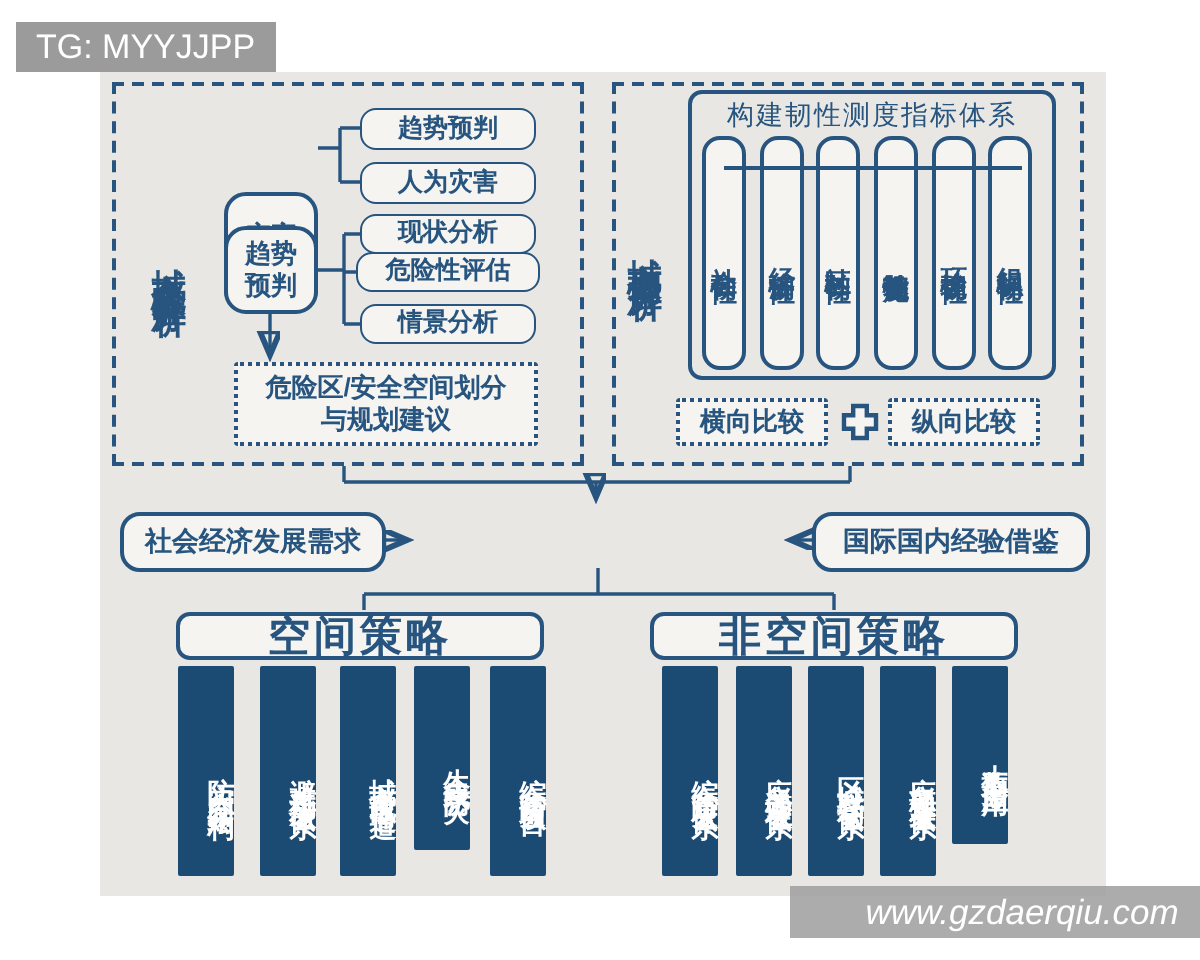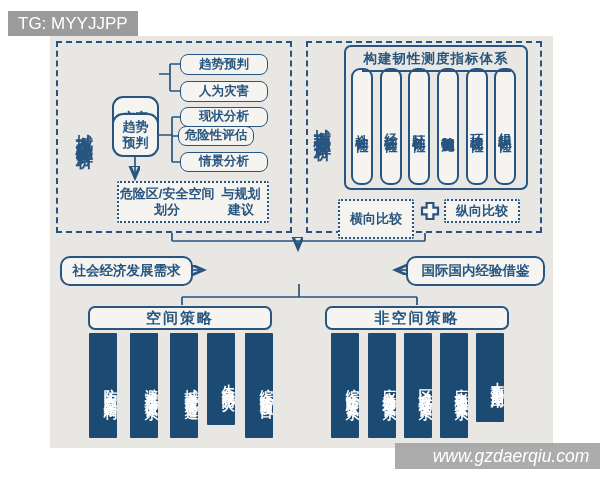--- a/index.html
+++ b/index.html
@@ -56,8 +56,8 @@
     position:absolute;left:344px;top:49px;width:184px;text-align:center;z-index:4;
   }
   .idxtitle span{
-    display:inline-block;color:var(--navy);font-weight:bold;font-size:13.5px;
-    border-bottom:2px solid var(--navy);padding:0 2px 2px 2px;letter-spacing:1px;
+    display:inline-block;color:var(--navy);font-weight:normal;font-size:13.5px;
+    border-bottom:2px solid var(--navy);padding:0 2px 16px 2px;letter-spacing:1px;
   }
   .badge{
     background:#9b9b9b;color:#ffffff;font-size:17px;

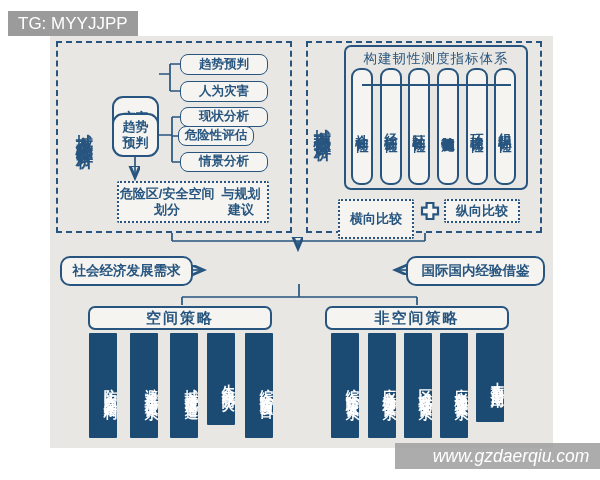--- a/index.html
+++ b/index.html
@@ -113,7 +113,7 @@
   </div>
 
   <div class="abs bx sm" style="left:180px;top:107px;width:88px;height:20px;">现状分析</div>
-  <div class="abs bx sm" style="left:178px;top:126px;width:76px;height:20px;">危险性评估</div>
+  <div class="abs bx sm" style="left:178px;top:126px;width:92px;height:20px;">危险性评估</div>
   <div class="abs bx sm" style="left:180px;top:152px;width:88px;height:20px;">情景分析</div>
 
   <div class="abs bx dotted outcome" style="left:117px;top:181px;width:152px;height:42px;">

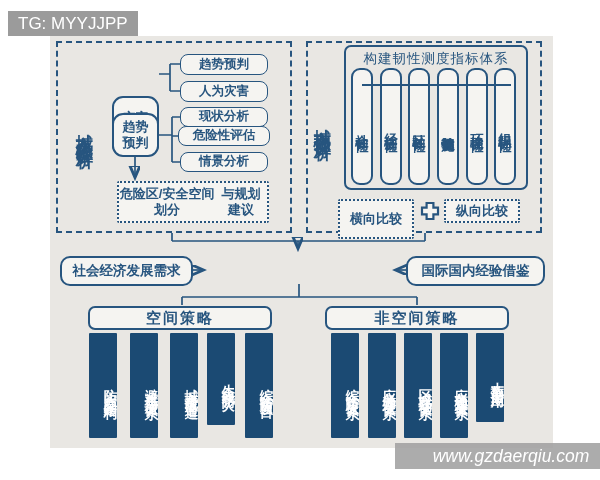--- a/index.html
+++ b/index.html
@@ -67,7 +67,7 @@
     background:rgba(160,160,160,0.88);color:#ffffff;font-size:17.5px;
     display:flex;align-items:center;justify-content:center;z-index:5;
   }
-  .outcome{flex-direction:row;}
+  .outcome{flex-direction:column;}
 </style>
 </head>
 <body>

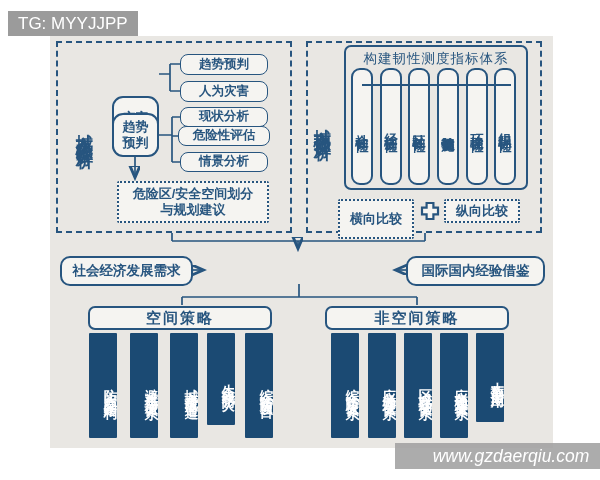--- a/index.html
+++ b/index.html
@@ -137,7 +137,7 @@
   <div class="abs pill" style="left:466px;top:68px;width:22px;height:117px;">环境韧性</div>
   <div class="abs pill" style="left:494px;top:68px;width:22px;height:117px;">组织韧性</div>
 
-  <div class="abs bx dotted" style="left:338px;top:199px;width:76px;height:40px;">横向比较</div>
+  <div class="abs bx dotted" style="left:338px;top:199px;width:76px;height:24px;">横向比较</div>
 
   <div class="abs" style="left:420px;top:201px;width:20px;height:20px;">
     <svg width="20" height="20" viewBox="0 0 20 20">

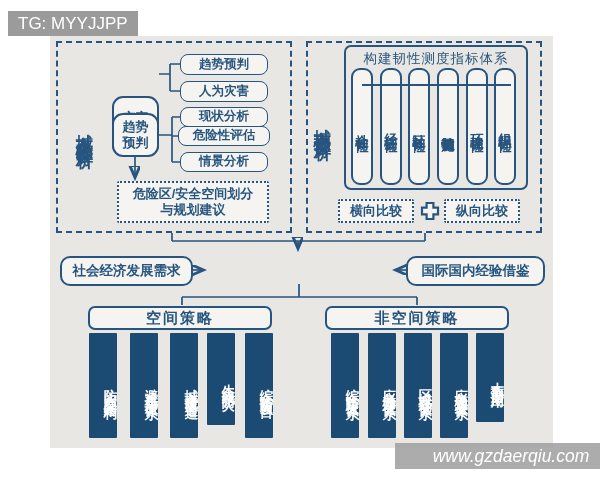--- a/index.html
+++ b/index.html
@@ -48,7 +48,7 @@
   }
   .hdr{
     border:2px solid var(--navy);background:var(--boxbg);color:var(--navy);
-    font-weight:bold;font-size:15px;border-radius:7px;
+    font-weight:bold;font-size:21px;border-radius:7px;
     display:flex;align-items:center;justify-content:center;letter-spacing:2px;text-align:right;
   }
   .bigrect{border:2px solid var(--navy);border-radius:7px;background:transparent;}

